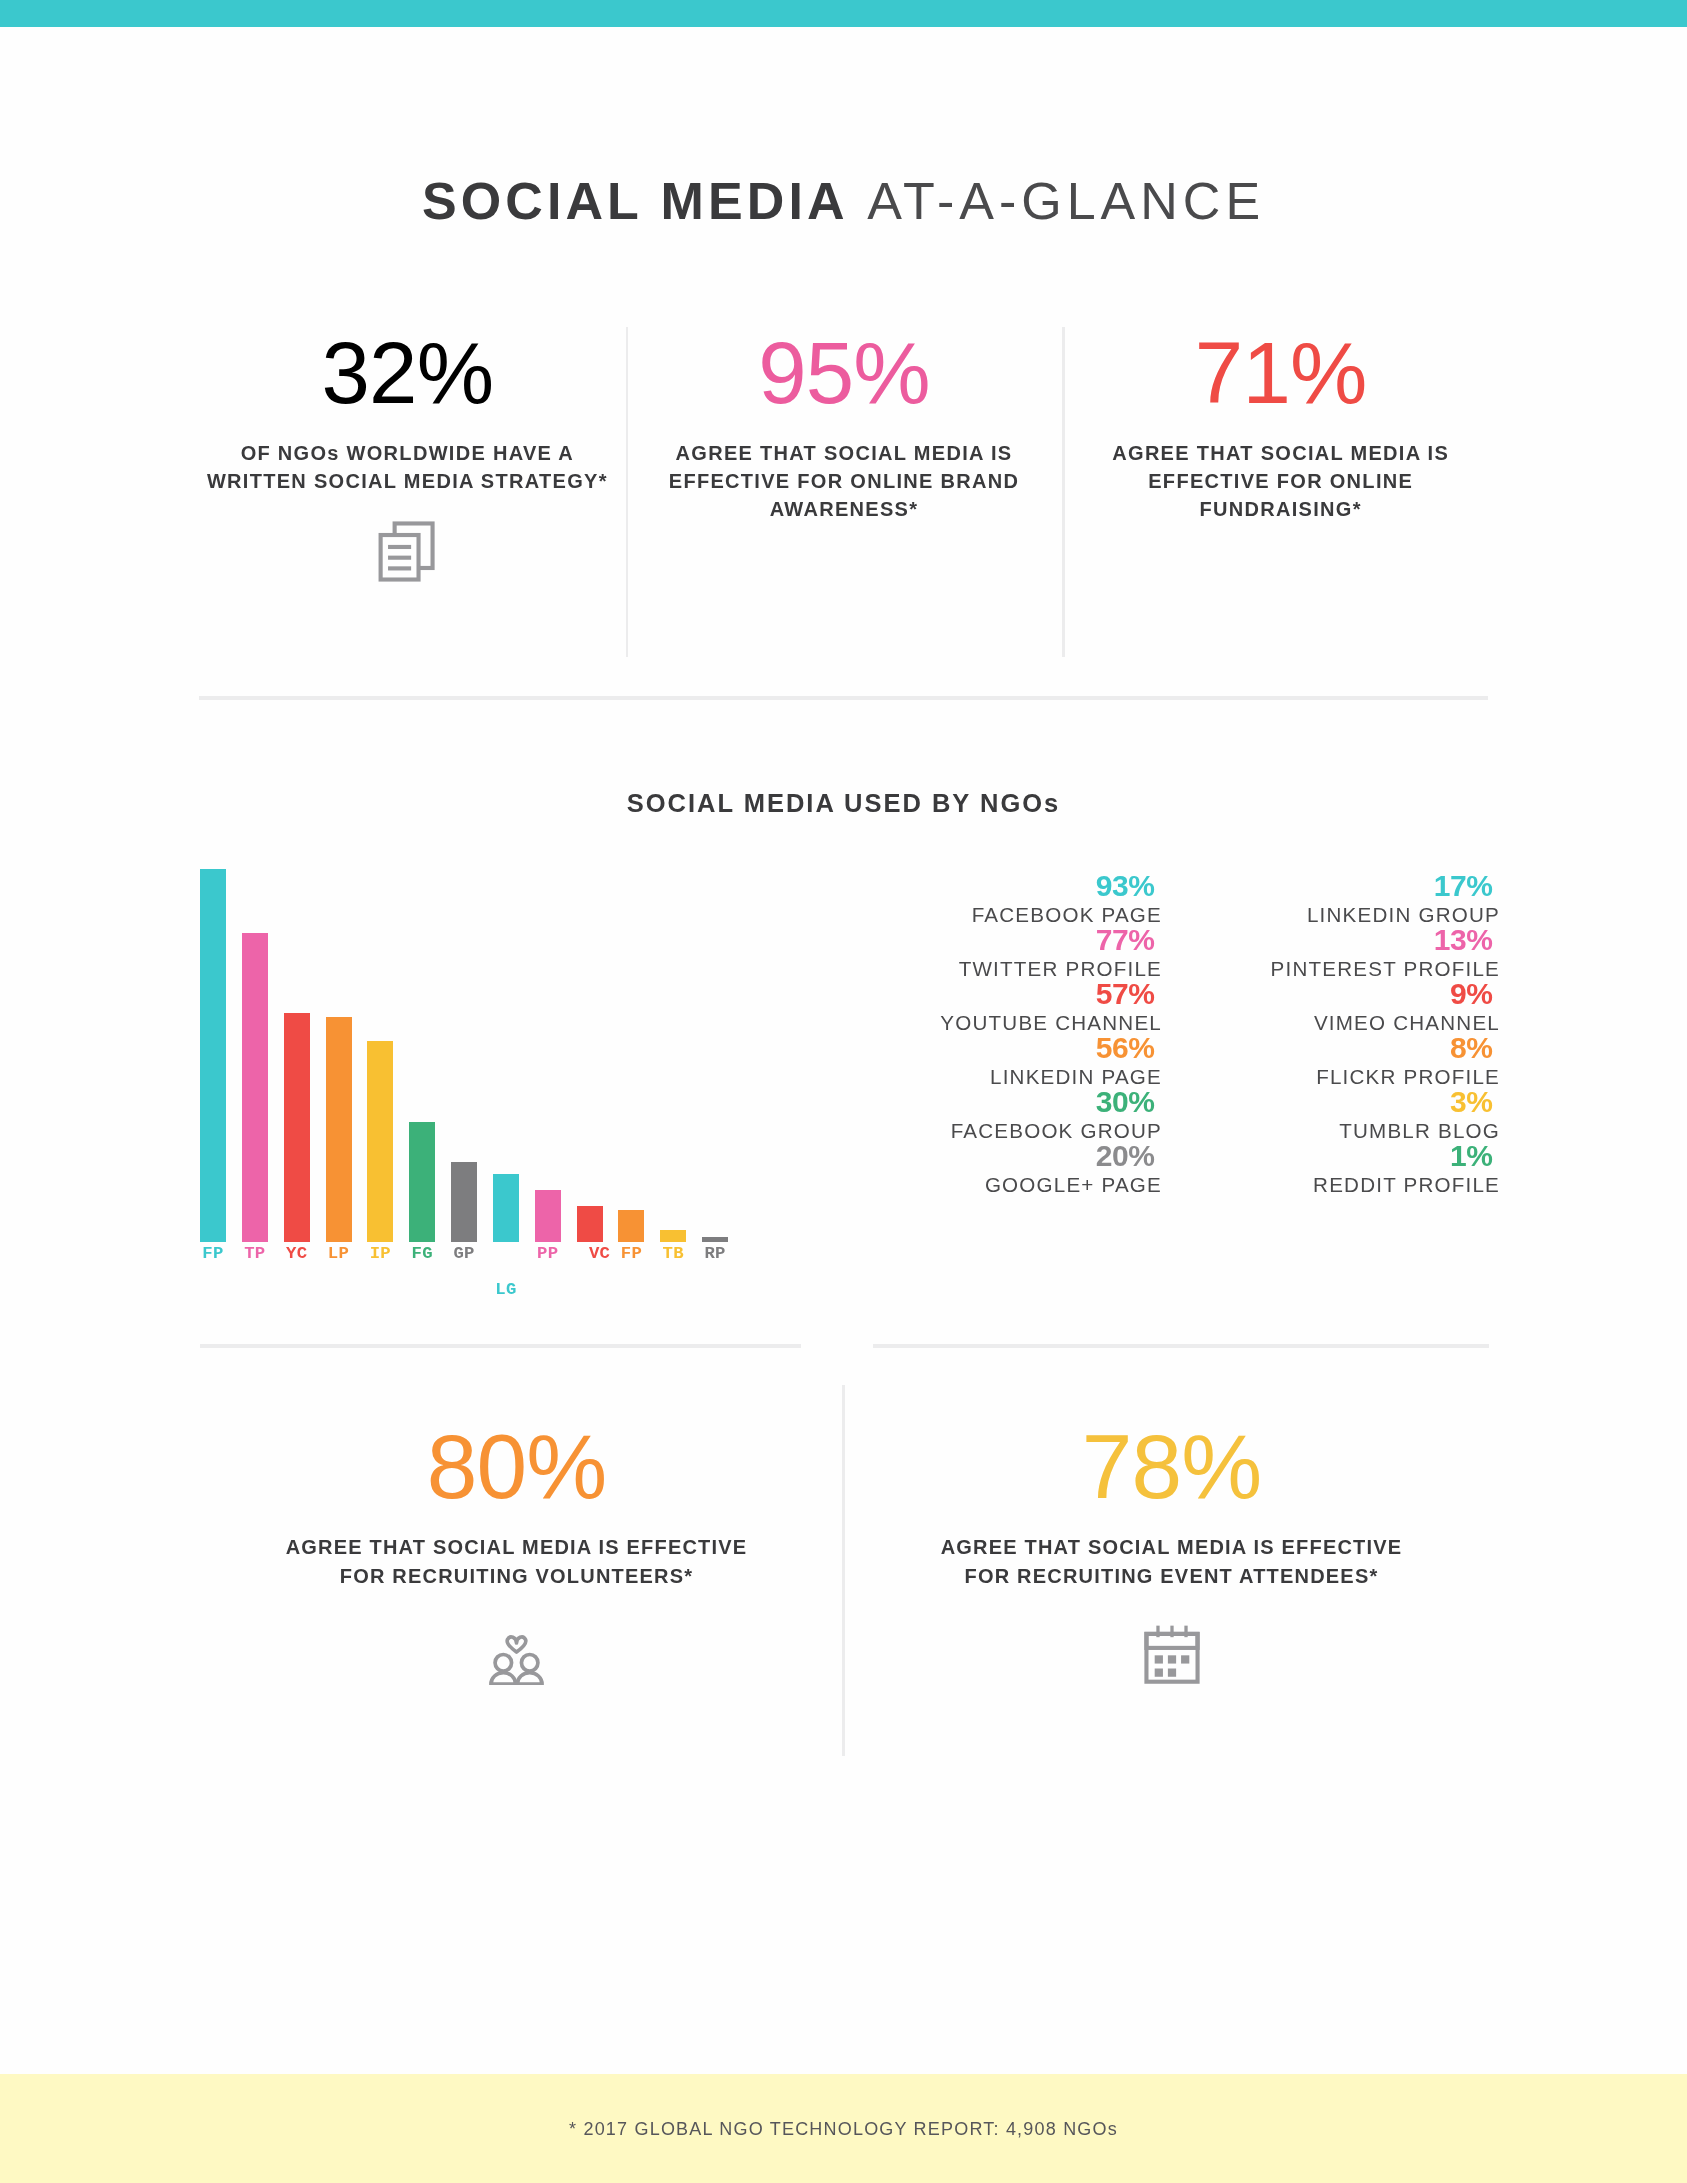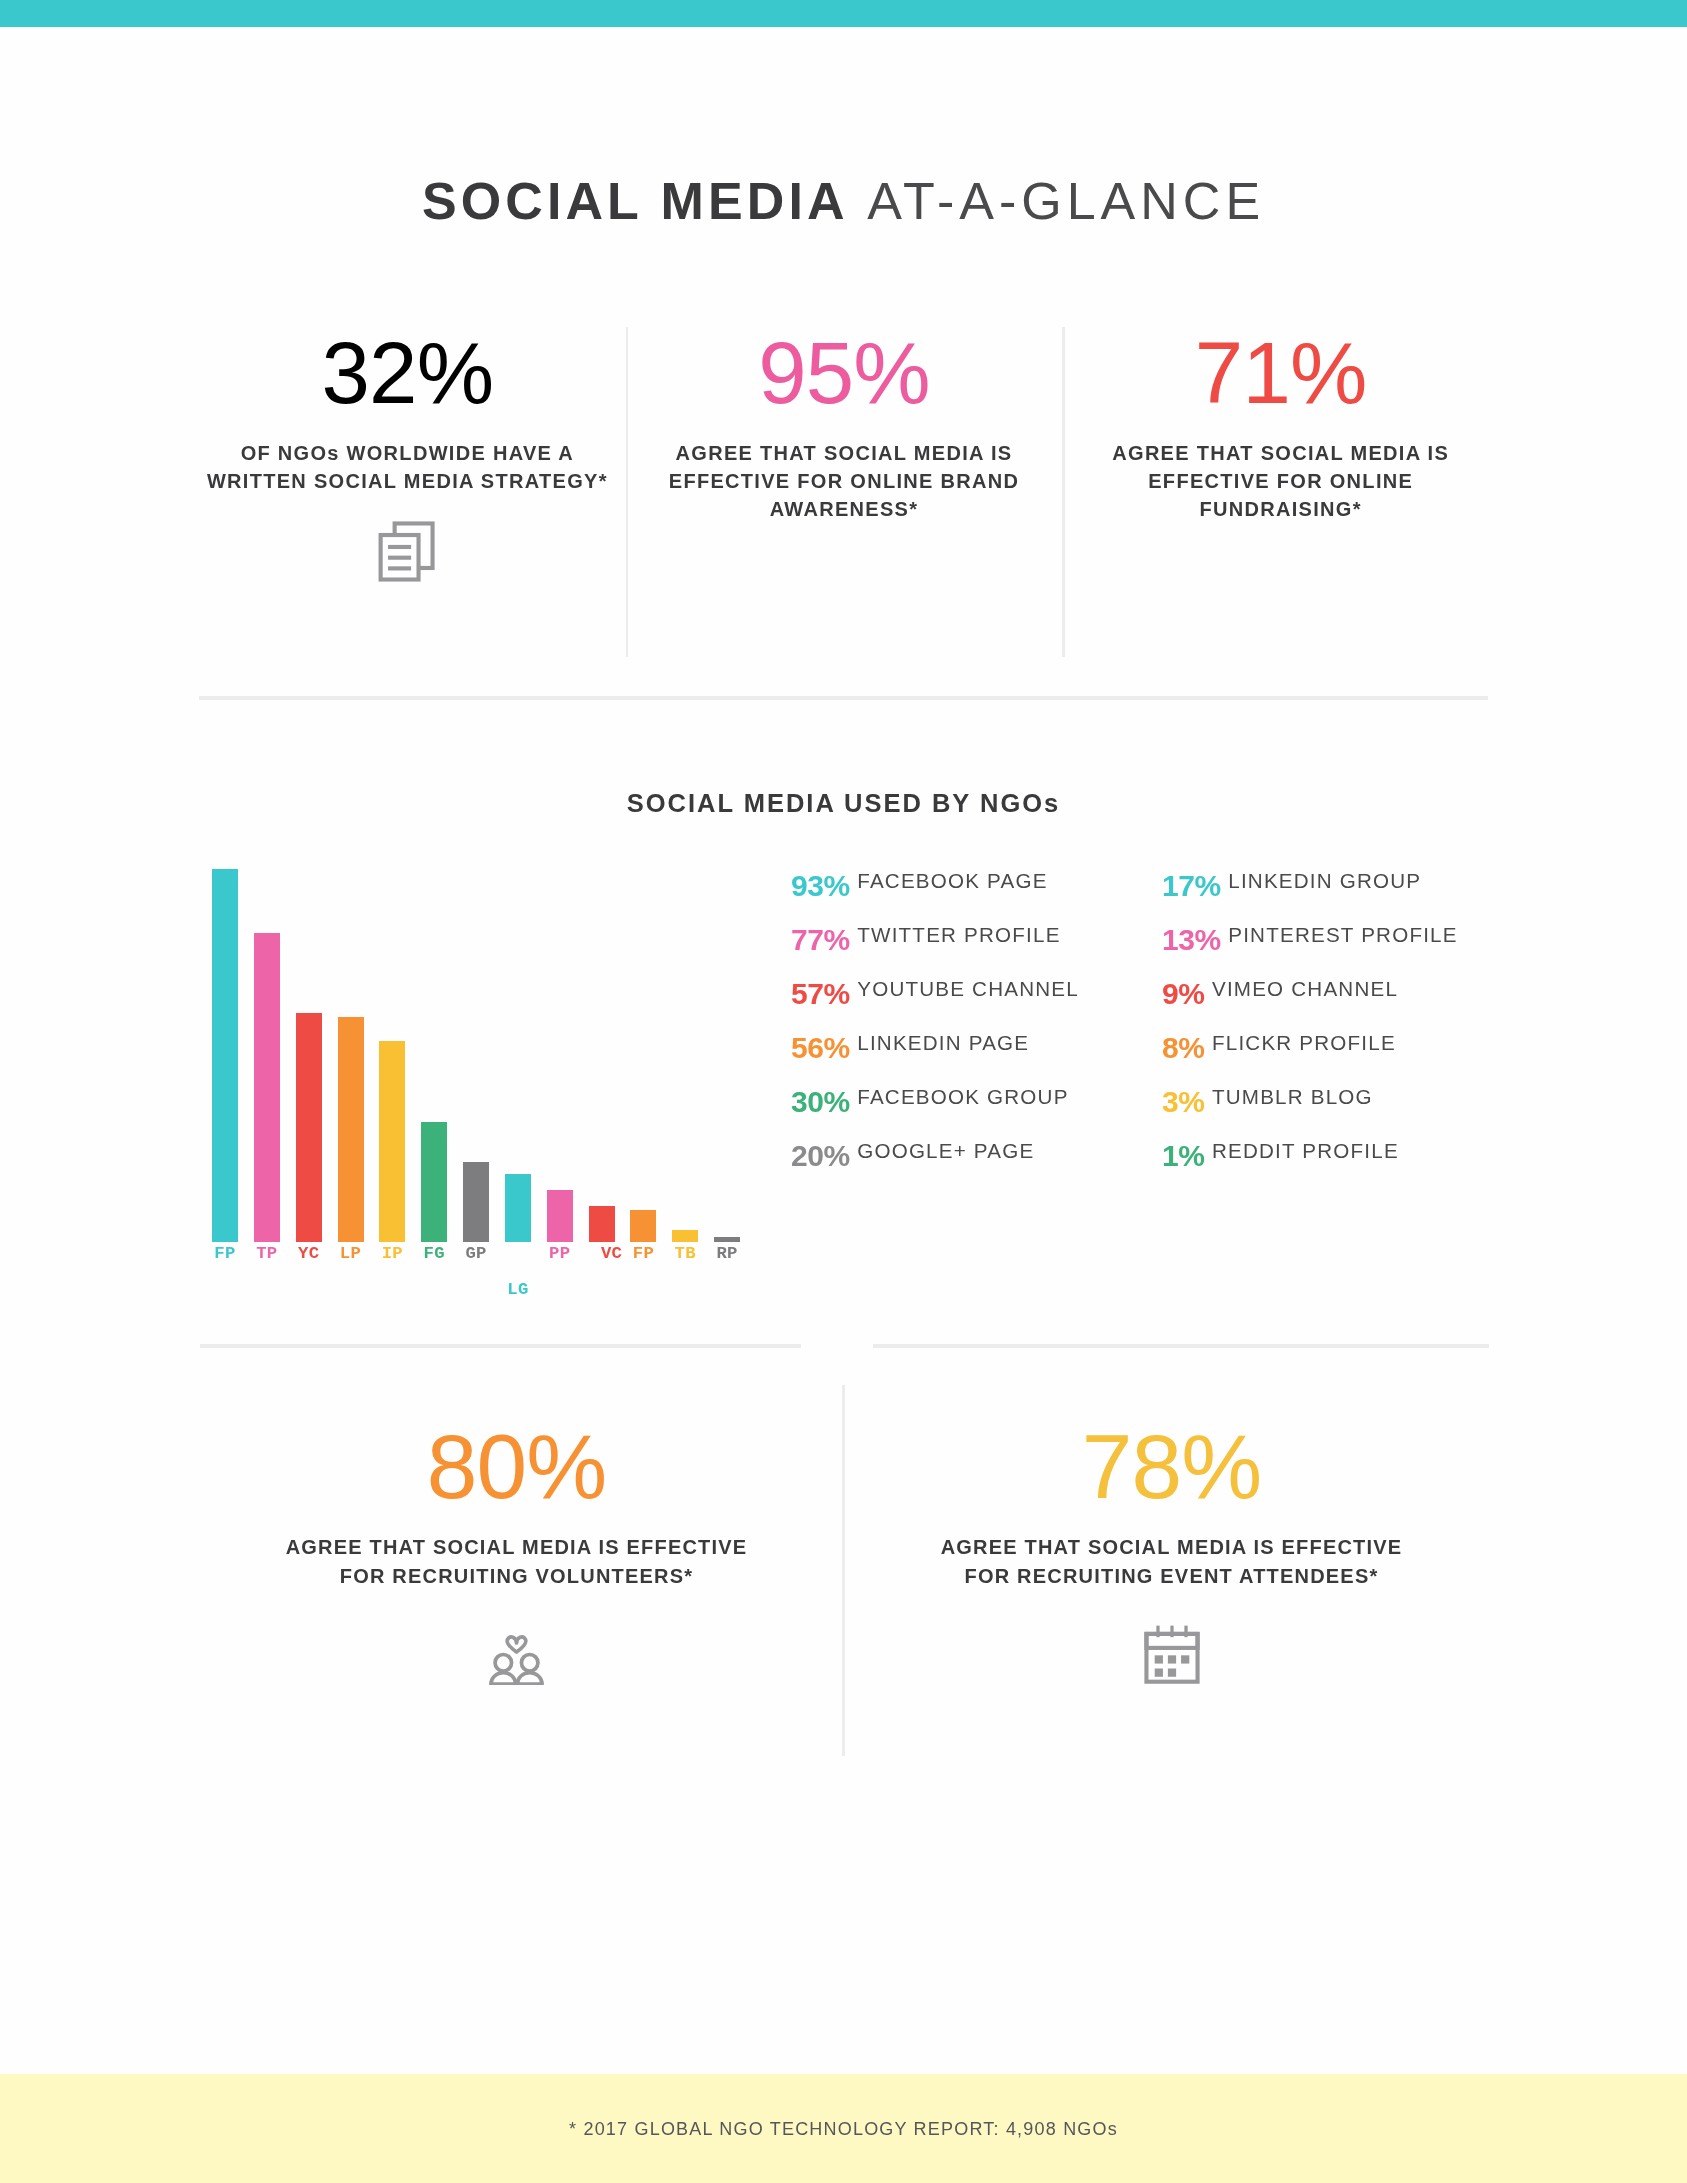--- a/index.html
+++ b/index.html
@@ -187,9 +187,10 @@
   .legend-col.col-b { width: 338px; }
   .legend-row {
     display: flex;
-    align-items: flex-start;
+    align-items: flex-end;
     height: 54px;
     white-space: nowrap;
+    flex-direction: column;
   }
   .legend-pct {
     font-size: 30px;

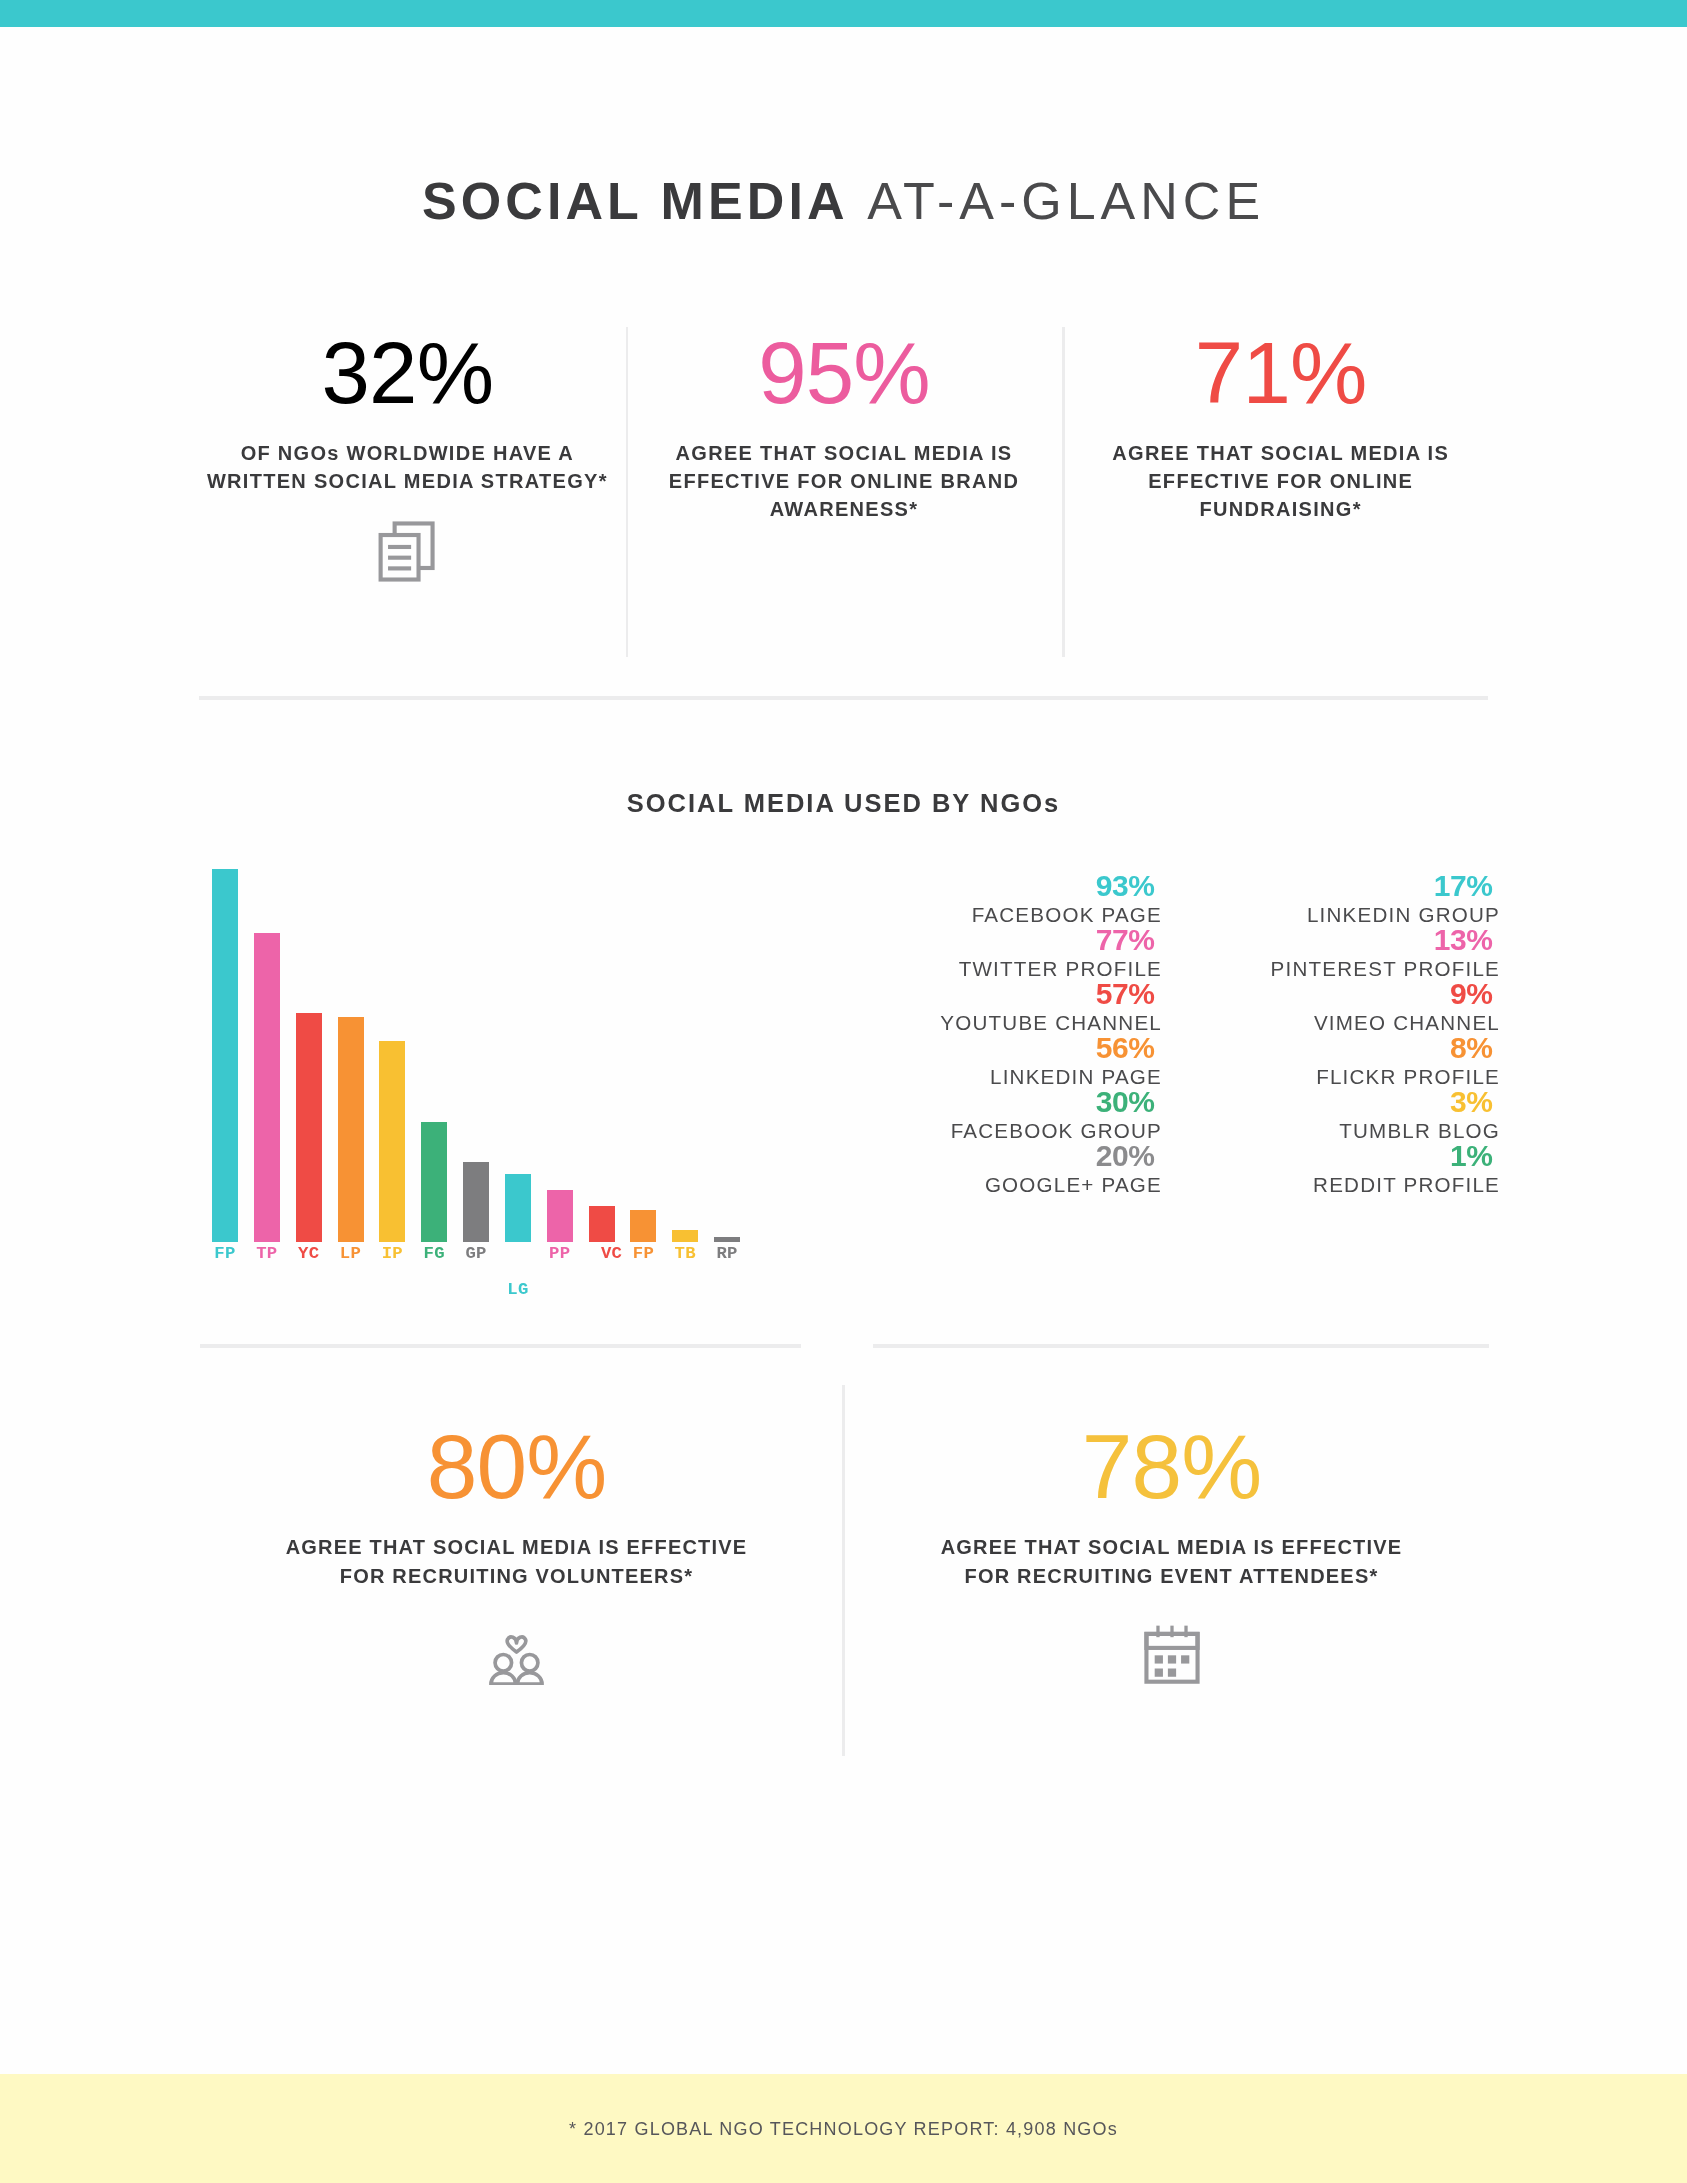--- a/index.html
+++ b/index.html
@@ -125,7 +125,7 @@
 
   .chart-area {
     position: absolute;
-    left: 212px;
+    left: 200px;
     top: 840px;
     width: 544px;
     height: 375px;

